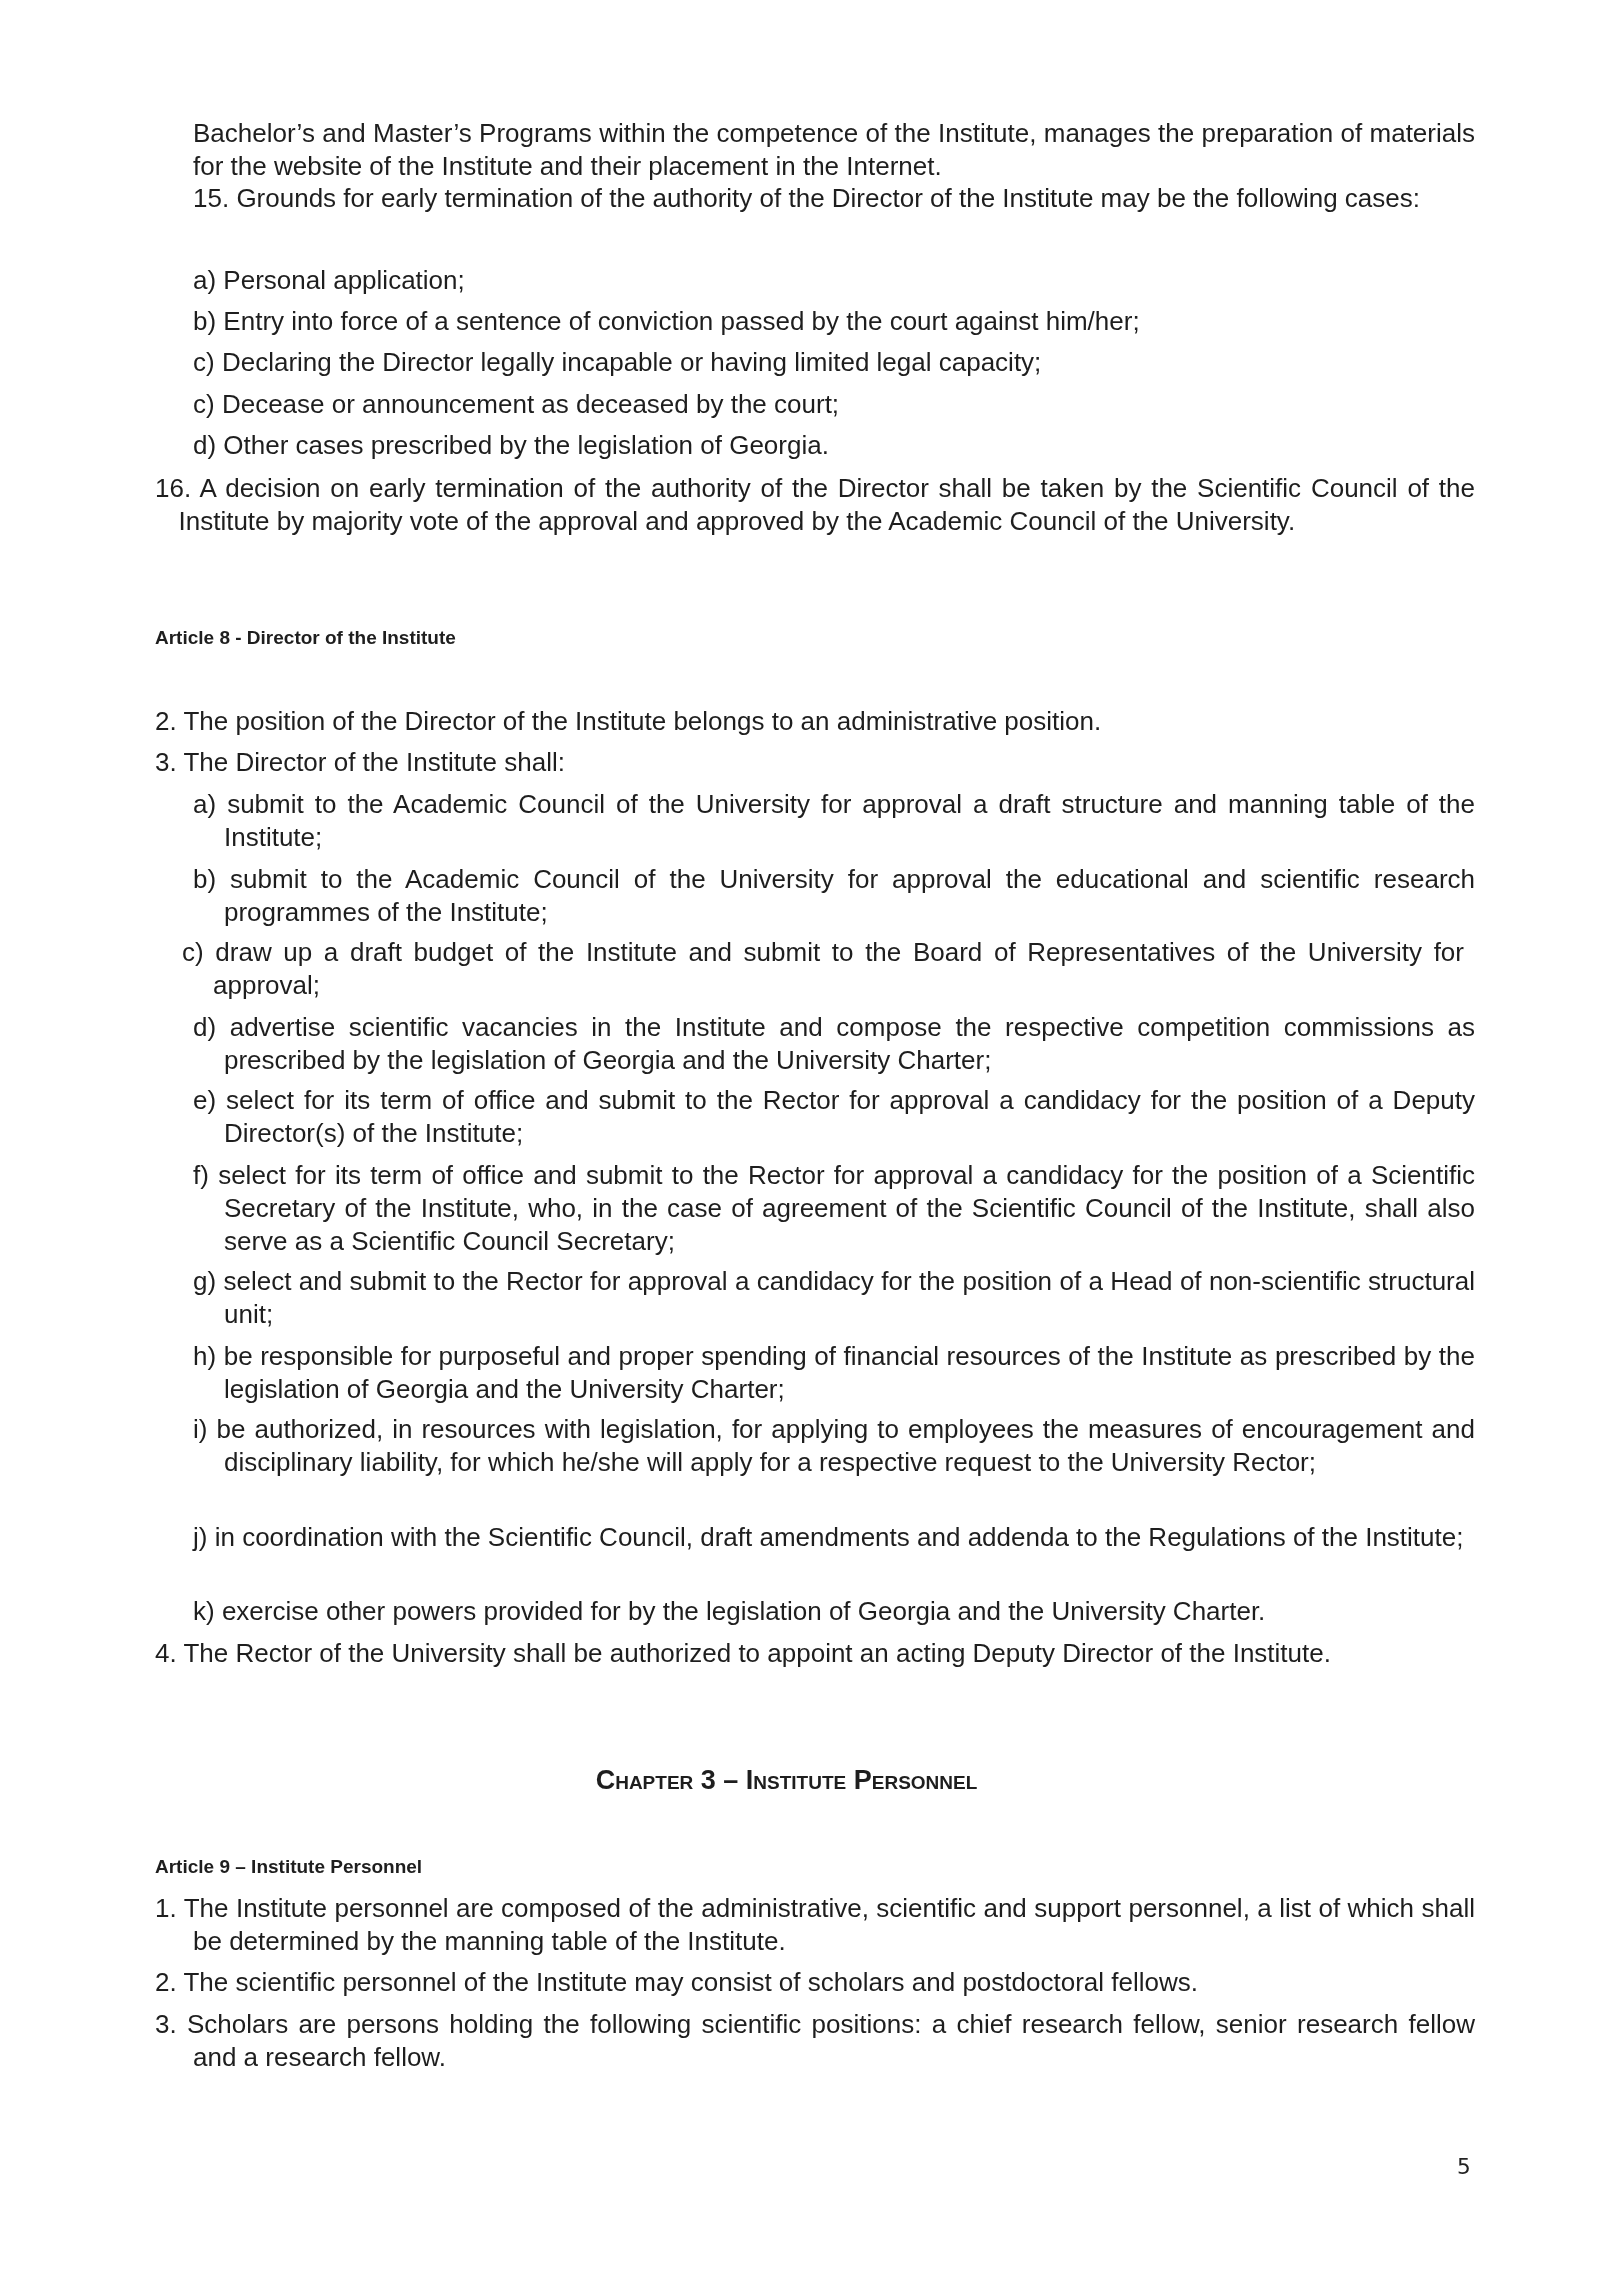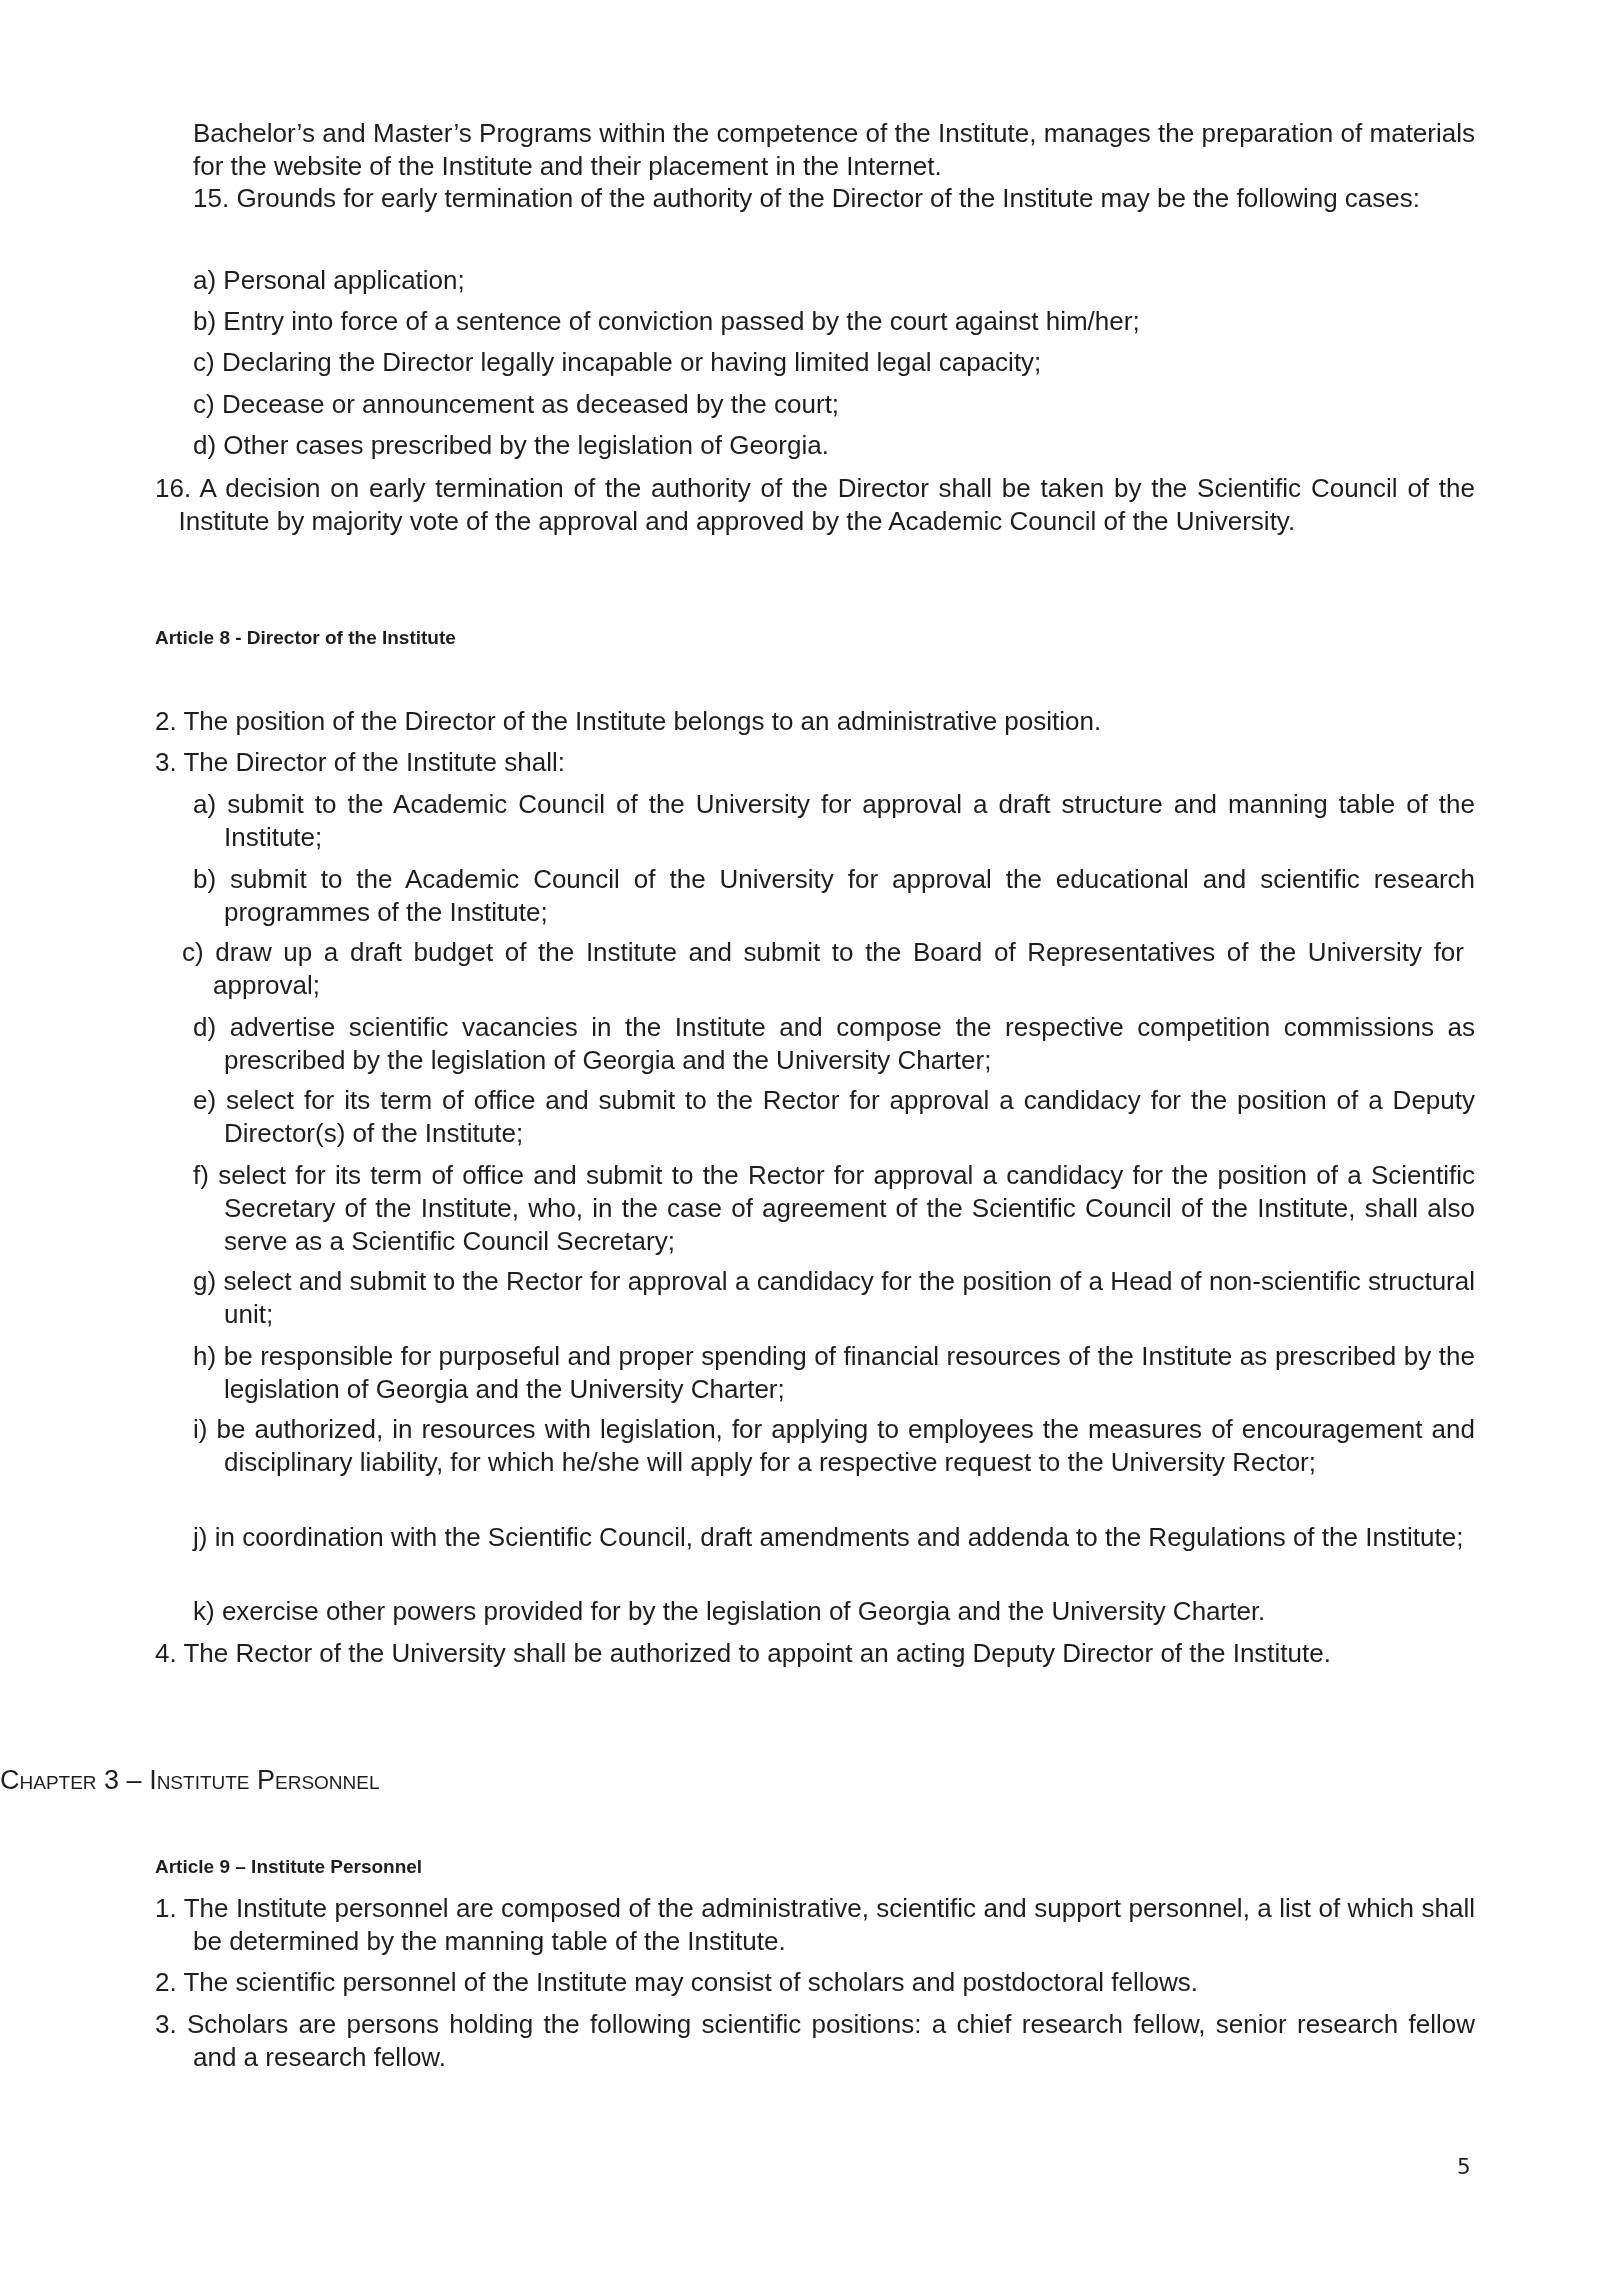--- a/index.html
+++ b/index.html
@@ -13,8 +13,8 @@
   .p { position: absolute; line-height: 33px; text-align: justify; }
   .heading { position: absolute; font-weight: bold; font-size: 19px; line-height: 33px; }
   .chapter {
-    position: absolute; left: 0; width: 1573px; 
-    font-weight: normal; font-size: 27px; line-height: 33px;
+    position: absolute; left: 0; width: 1573px; text-align: center;
+    font-weight: bold; font-size: 27px; line-height: 33px;
   }
   .chapter .sc { font-variant: small-caps; }
   .pagenum {

